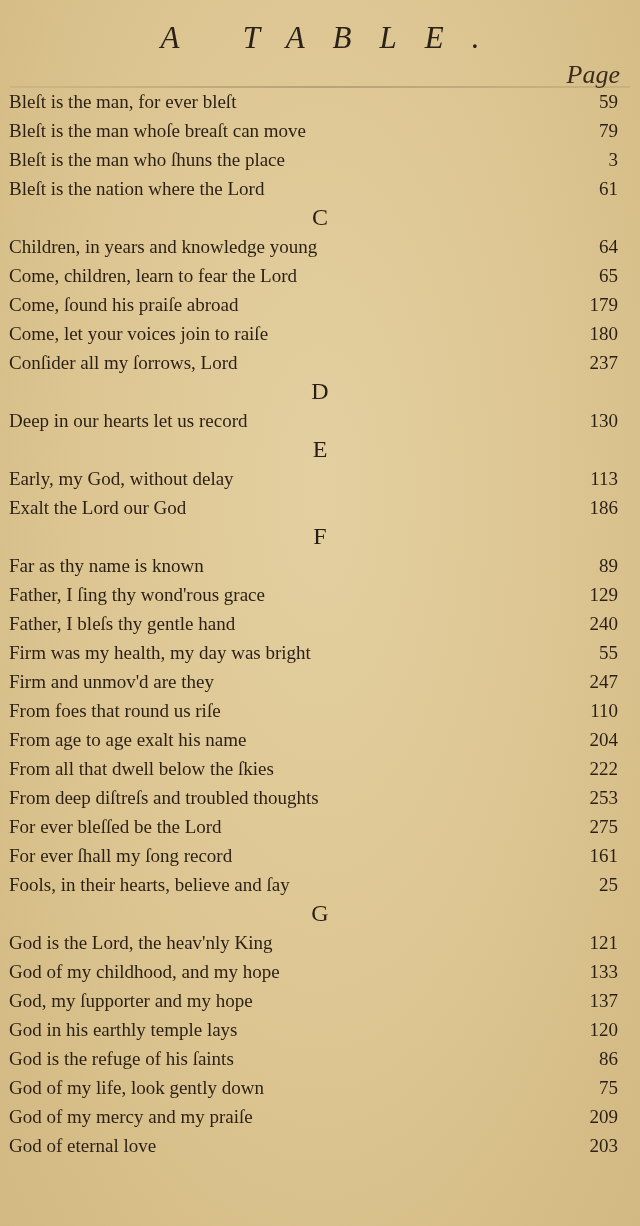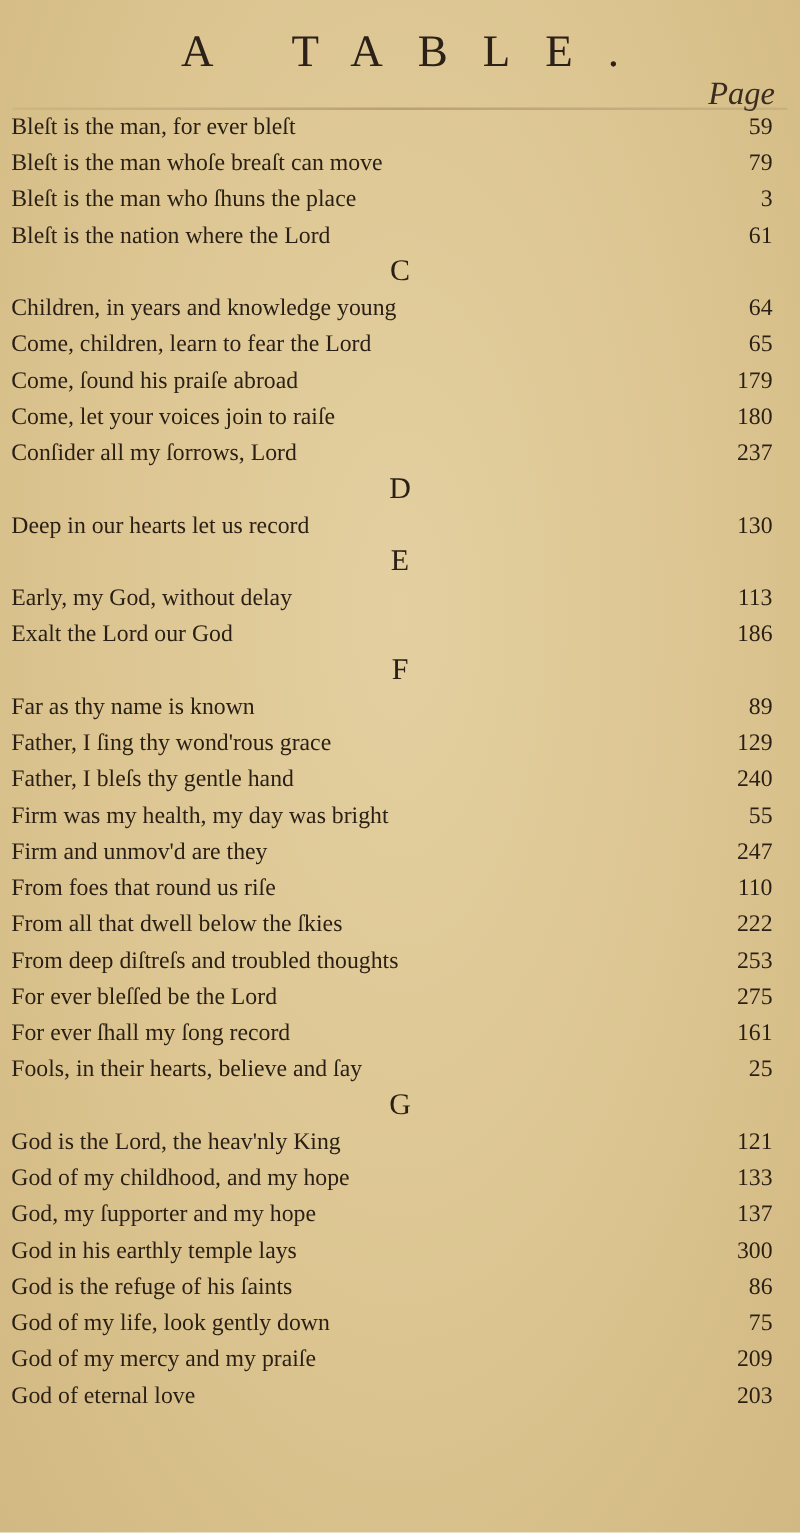--- a/index.html
+++ b/index.html
@@ -13,7 +13,7 @@
   .page { position:absolute; left:0; top:0; width:640px; height:1226px; }
   .title {
     position:absolute; top:20px; left:0; width:640px; text-align:center;
-    font-size:36px; letter-spacing:28px; text-indent:28px; color:#2b2118;
+    font-size:31px; letter-spacing:28px; text-indent:28px; color:#2b2118;font-style:italic;
   }
   .page-hdr {
     position:absolute; top:60px; right:20px; font-style:italic; font-size:26px; color:#3a2c1f;

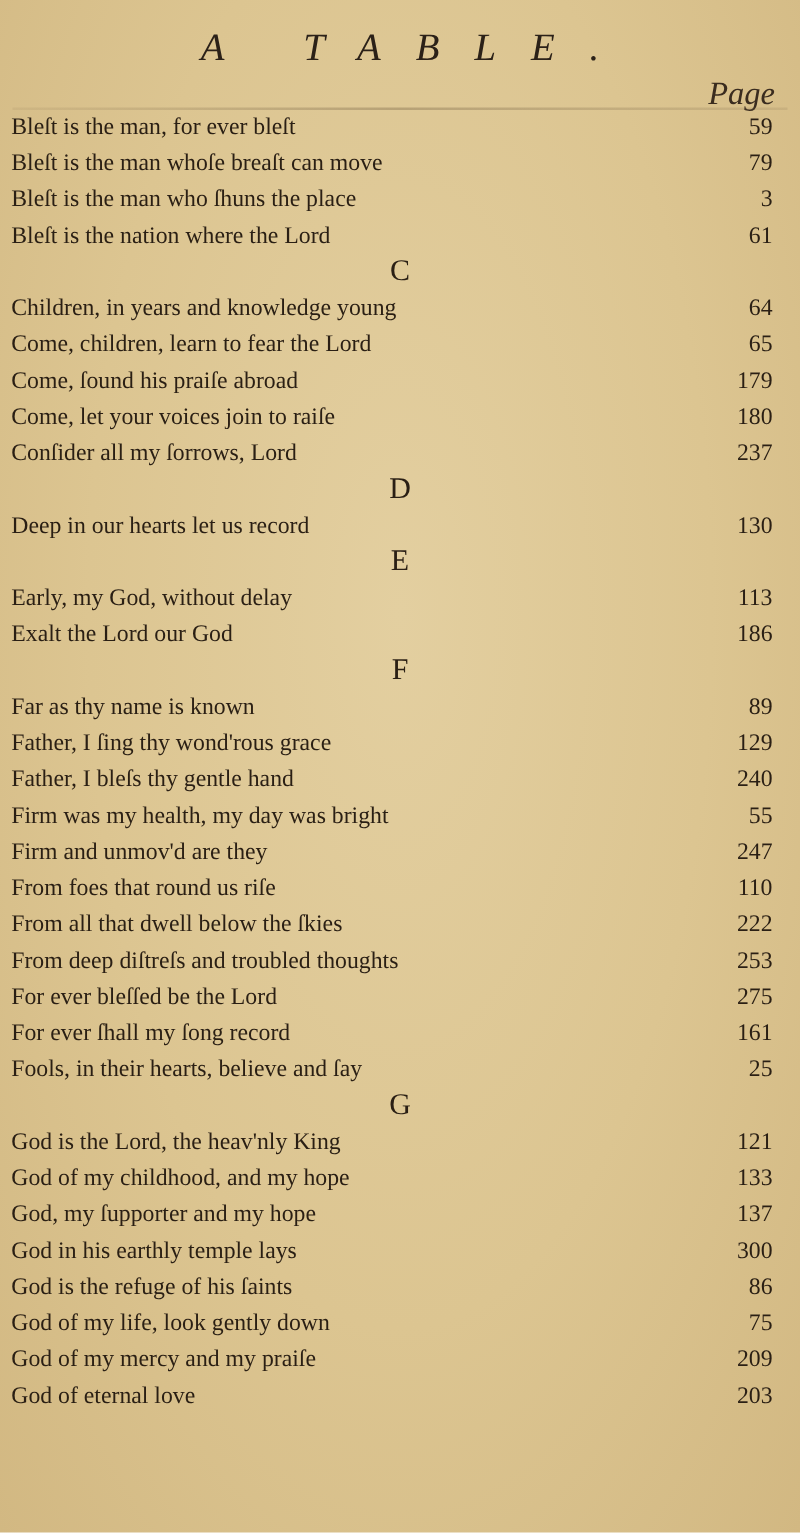--- a/index.html
+++ b/index.html
@@ -115,6 +115,10 @@
         <span class="p">110</span>
       </div>
       <div class="row">
+        <span class="t">From age to age exalt his name</span>
+        <span class="p">204</span>
+      </div>
+      <div class="row">
         <span class="t">From all that dwell below the ſkies</span>
         <span class="p">222</span>
       </div>

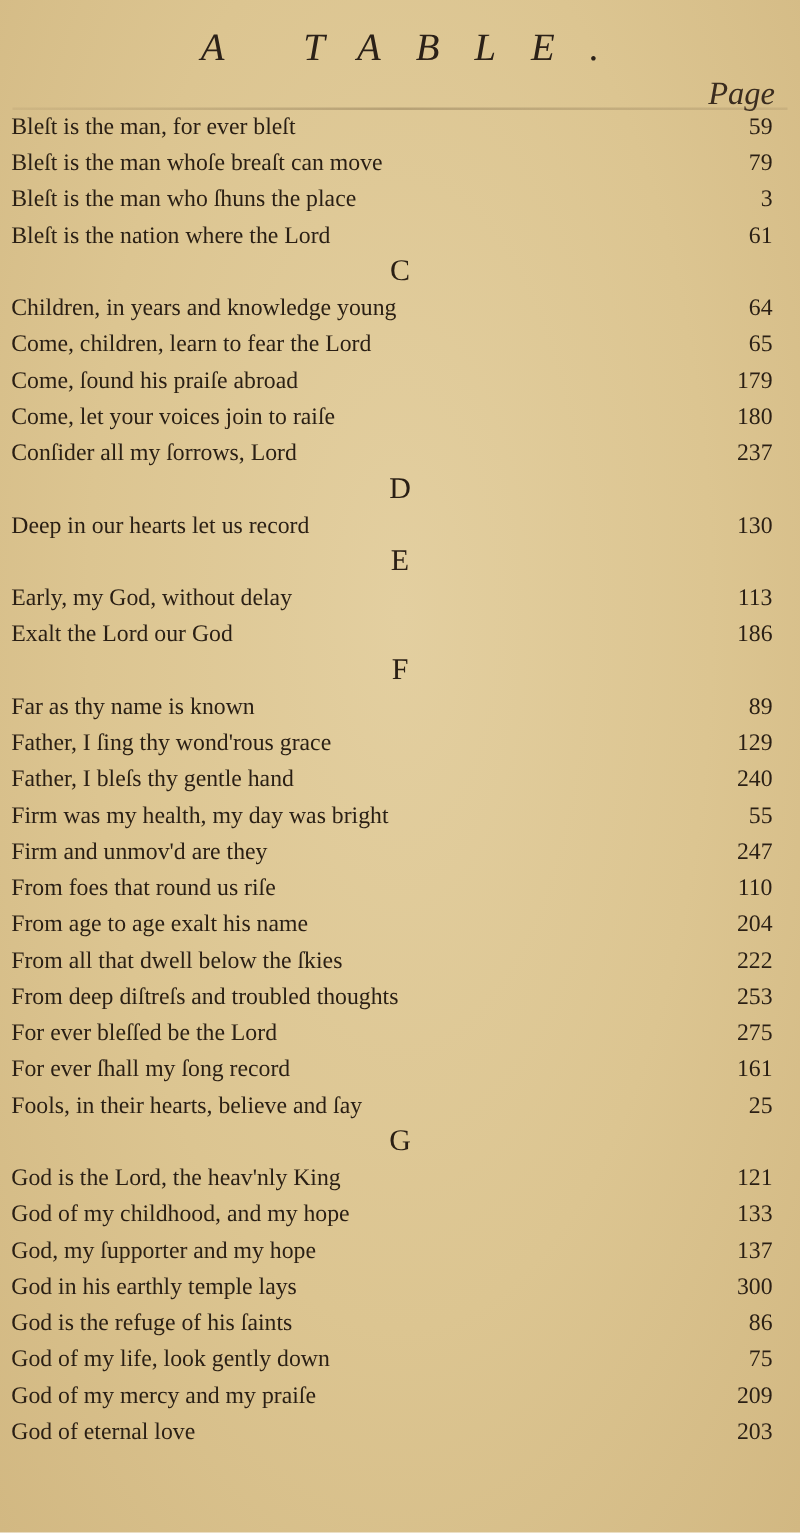--- a/index.html
+++ b/index.html
@@ -153,7 +153,7 @@
       </div>
       <div class="row">
         <span class="t">God in his earthly temple lays</span>
-        <span class="p">300</span>
+        <span class="p">120</span>
       </div>
       <div class="row">
         <span class="t">God is the refuge of his ſaints</span>

